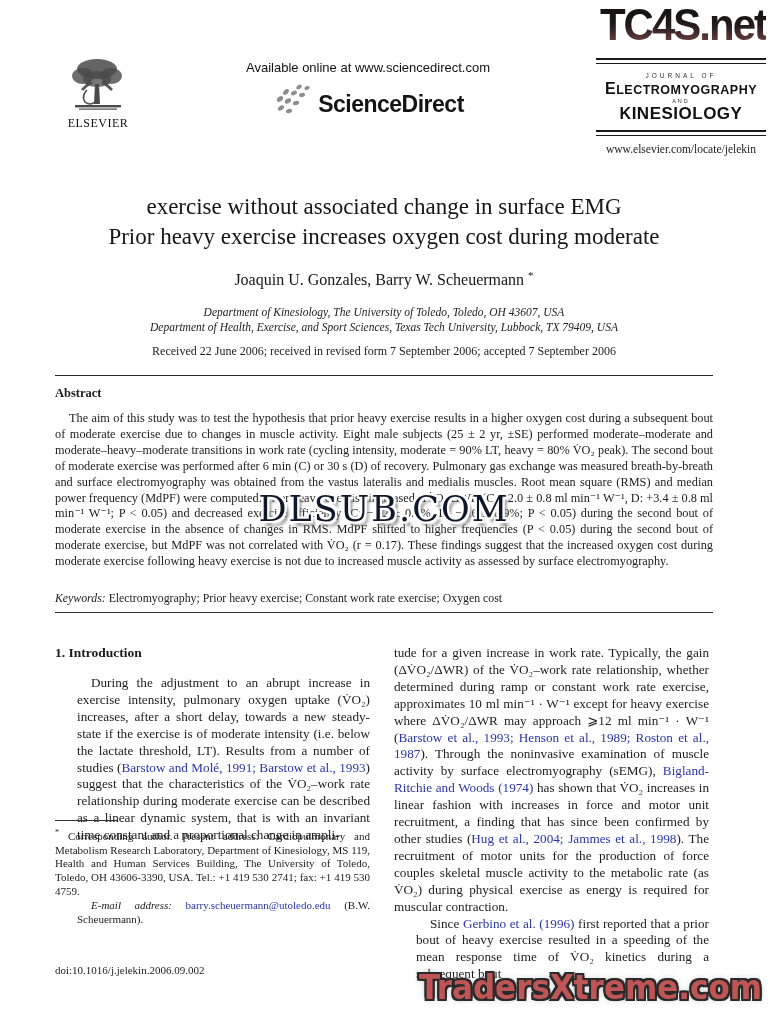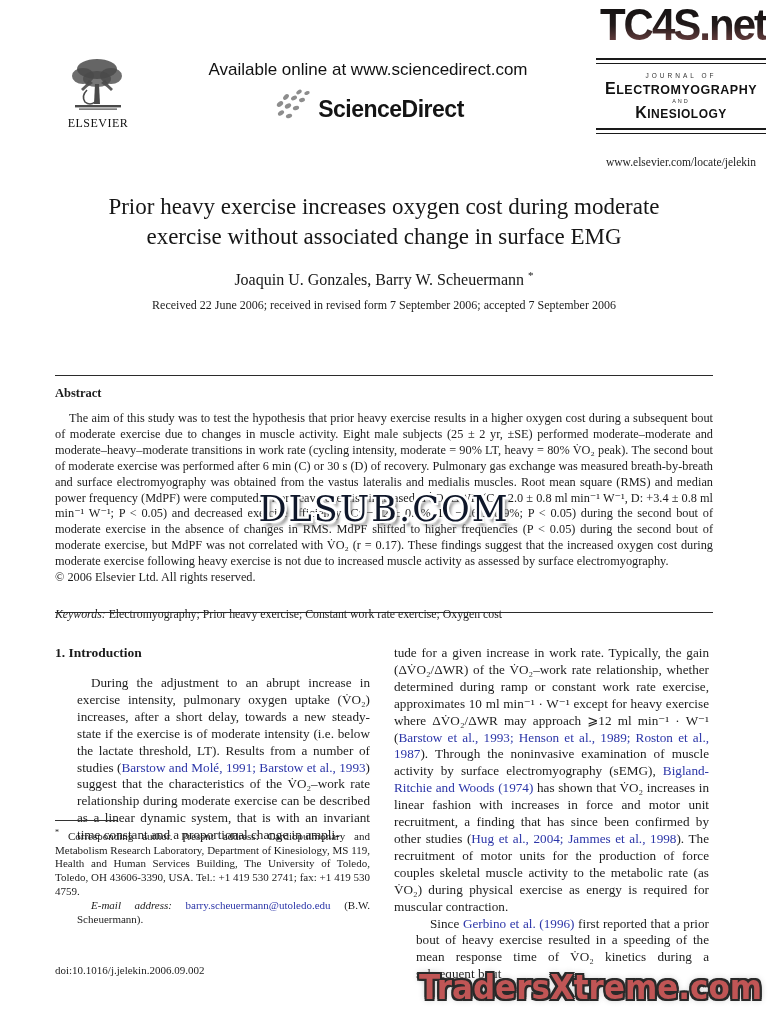--- a/index.html
+++ b/index.html
@@ -43,7 +43,7 @@
   .elsevier-name { font-size: 12px; letter-spacing: 0.5px; margin-top: 2px; color: #111; }
 
   .header-center { position: absolute; top: 60px; left: 198px; width: 340px; text-align: center; }
-  .avail-online { font-family: "Liberation Sans", sans-serif; font-size: 17px; color: #111; }
+  .avail-online { font-family: "Liberation Sans", sans-serif; font-size: 13px; color: #111; }
   .sd-logo { margin-top: 9px; display: flex; align-items: flex-end; justify-content: center; gap: 4px; }
   .sd-text { font-family: "Liberation Sans", sans-serif; font-size: 23px; font-weight: 600; color: #141414; letter-spacing: -0.5px; }
   .journal-line { margin-top: 13px; font-size: 12px; color: #222; white-space: nowrap; }

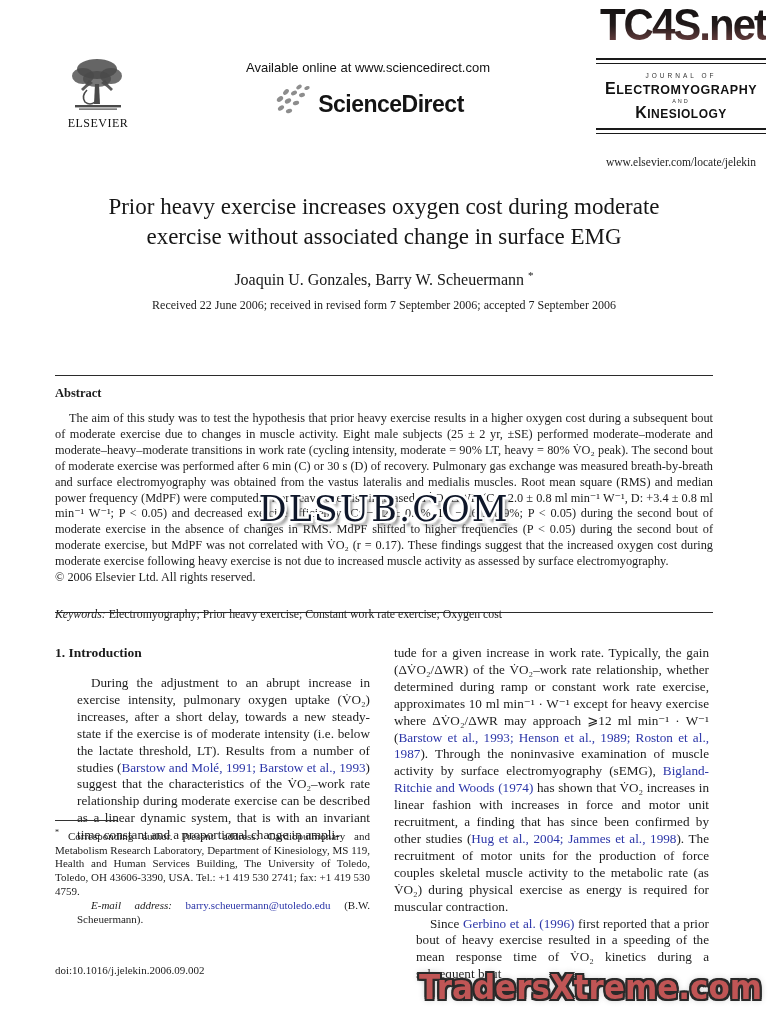--- a/index.html
+++ b/index.html
@@ -55,7 +55,7 @@
   .jlogo-line2 { font-size: 12.5px; letter-spacing: 0.5px; color: #111; font-family: "Liberation Sans", sans-serif; font-weight: bold; margin-top: 1px; }
   .jlogo-line2::first-letter { font-size: 16px; }
   .jlogo-line3 { font-size: 5.5px; letter-spacing: 2px; color: #333; font-family: "Liberation Sans", sans-serif; }
-  .jlogo-line4 { font-size: 12px; letter-spacing: 0.5px; color: #111; font-family: "Liberation Sans", sans-serif; font-weight: bold; }
+  .jlogo-line4 { font-size: 17px; letter-spacing: 0.5px; color: #111; font-family: "Liberation Sans", sans-serif; font-weight: bold; }
   .jlogo-line4::first-letter { font-size: 16px; }
   .jlogo-site { margin-top: 22px; font-size: 11.5px; color: #222; }
 

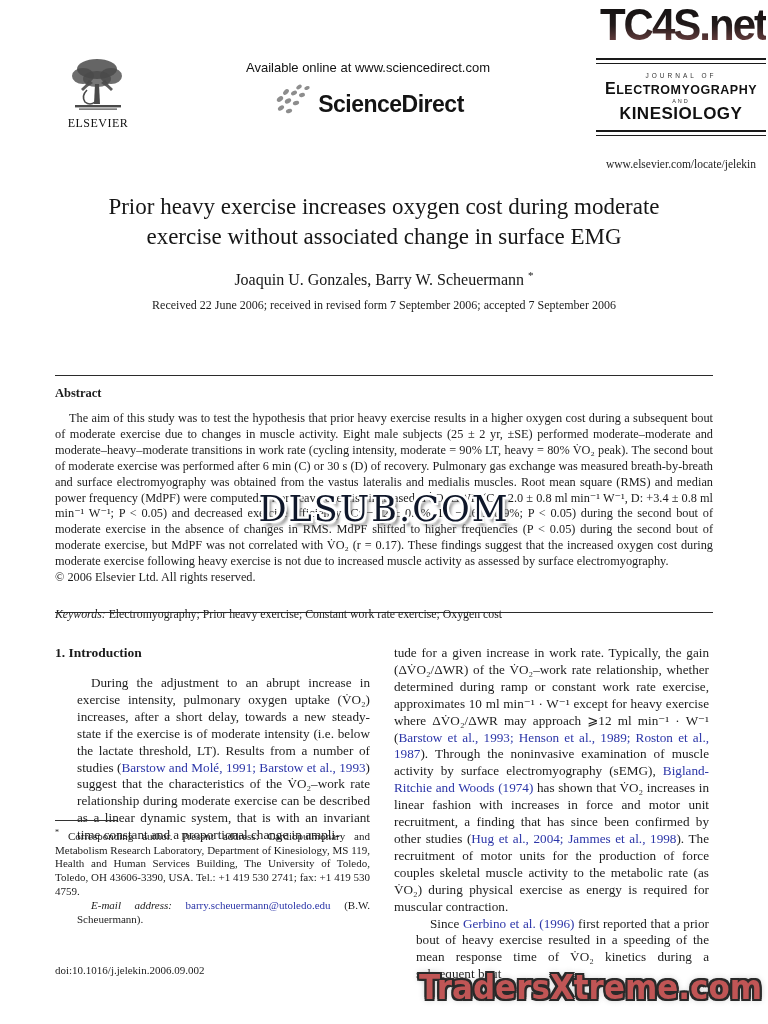--- a/index.html
+++ b/index.html
@@ -57,7 +57,7 @@
   .jlogo-line3 { font-size: 5.5px; letter-spacing: 2px; color: #333; font-family: "Liberation Sans", sans-serif; }
   .jlogo-line4 { font-size: 17px; letter-spacing: 0.5px; color: #111; font-family: "Liberation Sans", sans-serif; font-weight: bold; }
   .jlogo-line4::first-letter { font-size: 16px; }
-  .jlogo-site { margin-top: 22px; font-size: 11.5px; color: #222; }
+  .jlogo-site { margin-top: 7px; font-size: 11.5px; color: #222; }
 
   
   .title-block { position: absolute; top: 192px; left: 0; width: 768px; text-align: center; }

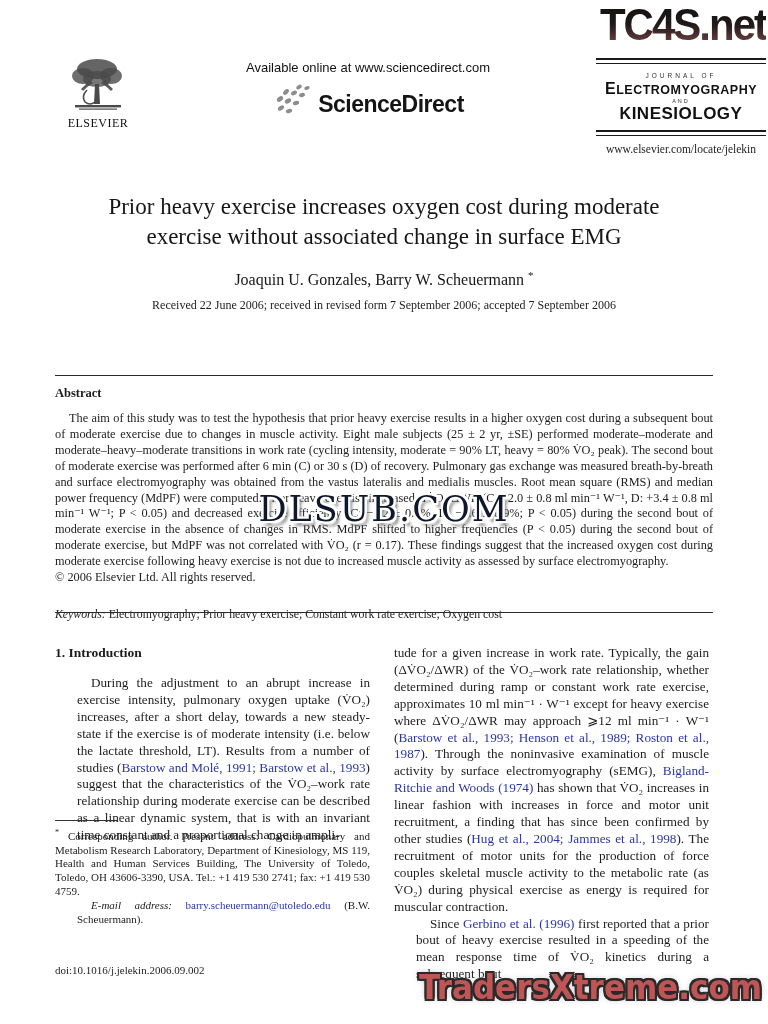--- a/index.html
+++ b/index.html
@@ -163,8 +163,8 @@
 
 <div class="title-block">
   <div class="art-title">
+    <div>exercise without associated change in surface EMG</div>
     <div>Prior heavy exercise increases oxygen cost during moderate</div>
-    <div>exercise without associated change in surface EMG</div>
   </div>
   <div class="authors">
     <span>Joaquin U. Gonzales, Barry W. Scheuermann</span>

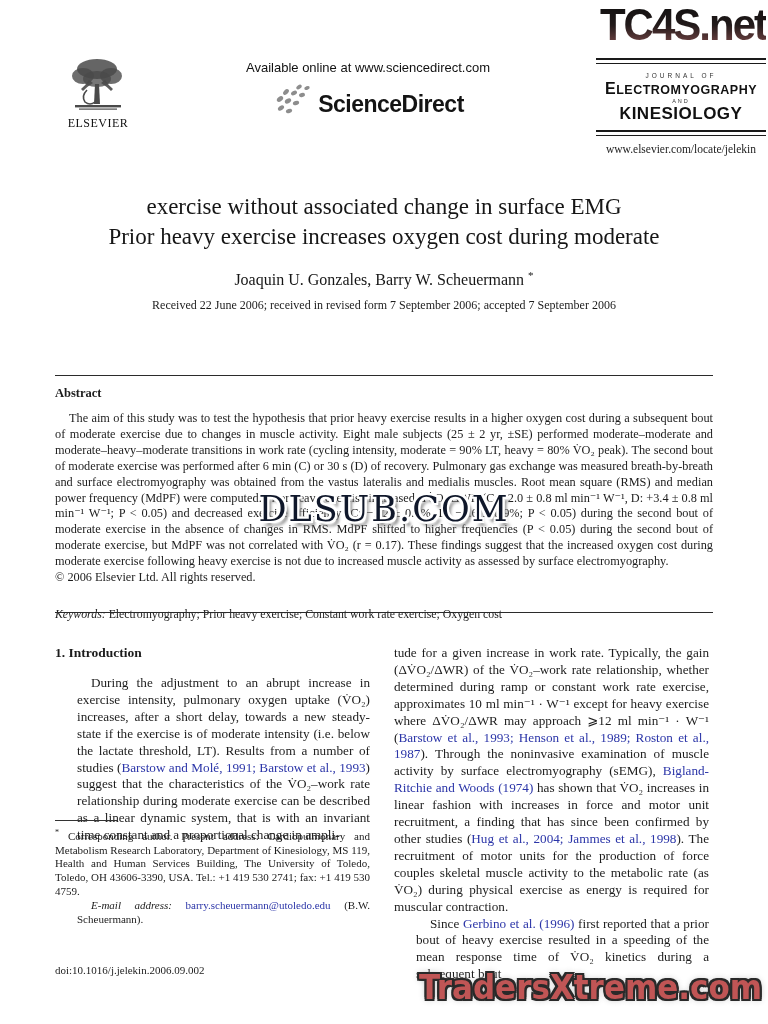--- a/index.html
+++ b/index.html
@@ -170,6 +170,10 @@
     <span>Joaquin U. Gonzales, Barry W. Scheuermann</span>
     <sup>*</sup>
   </div>
+  <div class="affils">
+    <div>Department of Kinesiology, The University of Toledo, Toledo, OH 43607, USA</div>
+    <div>Department of Health, Exercise, and Sport Sciences, Texas Tech University, Lubbock, TX 79409, USA</div>
+  </div>
   <div class="received">Received 22 June 2006; received in revised form 7 September 2006; accepted 7 September 2006</div>
 </div>
 

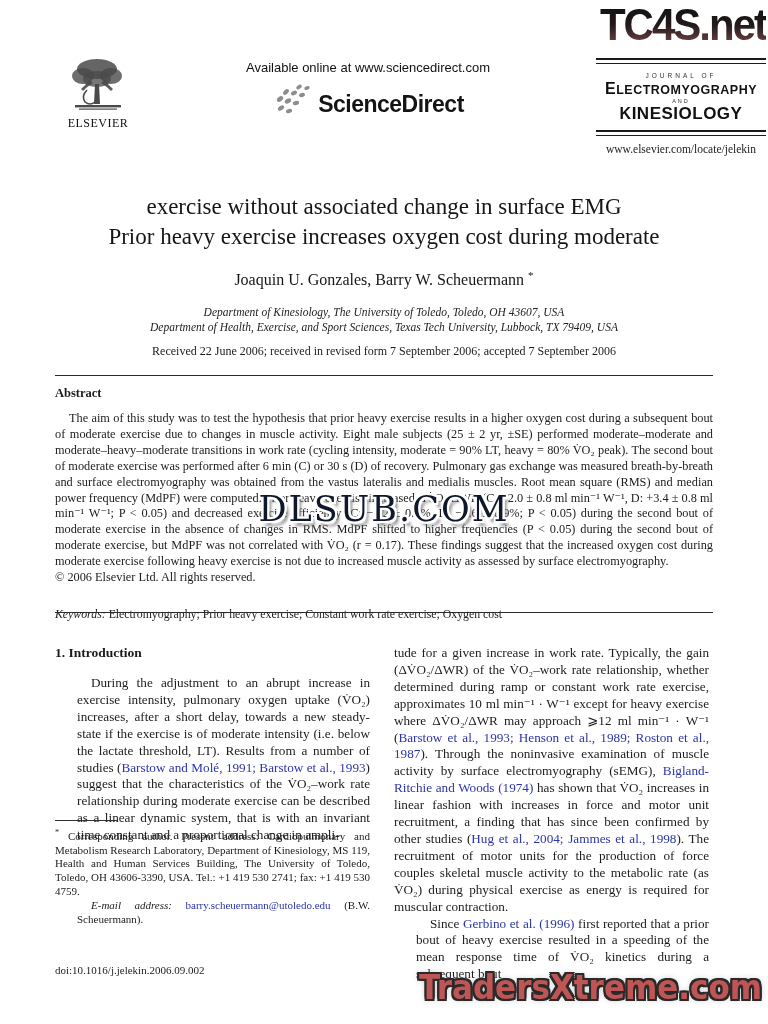--- a/index.html
+++ b/index.html
@@ -181,7 +181,6 @@
 <div class="abstract-block">
   <div class="abs-heading">Abstract</div>
   <div class="abs-para">The aim of this study was to test the hypothesis that prior heavy exercise results in a higher oxygen cost during a subsequent bout of moderate exercise due to changes in muscle activity. Eight male subjects (25 ± 2 yr, ±SE) performed moderate–moderate and moderate–heavy–moderate transitions in work rate (cycling intensity, moderate = 90% LT, heavy = 80% V̇O₂ peak). The second bout of moderate exercise was performed after 6 min (C) or 30 s (D) of recovery. Pulmonary gas exchange was measured breath-by-breath and surface electromyography was obtained from the vastus lateralis and medialis muscles. Root mean square (RMS) and median power frequency (MdPF) were computed. Prior heavy exercise increased ΔV̇O₂/ΔWR (C: +2.0 ± 0.8 ml min⁻¹ W⁻¹, D: +3.4 ± 0.8 ml min⁻¹ W⁻¹; P &lt; 0.05) and decreased exercise efficiency (C: −2.2 ± 0.8%, D: −3.6 ± 0.9%; P &lt; 0.05) during the second bout of moderate exercise in the absence of changes in RMS. MdPF shifted to higher frequencies (P &lt; 0.05) during the second bout of moderate exercise, but MdPF was not correlated with V̇O₂ (r = 0.17). These findings suggest that the increased oxygen cost during moderate exercise following heavy exercise is not due to increased muscle activity as assessed by surface electromyography.</div>
-  <div class="abs-copy">© 2006 Elsevier Ltd. All rights reserved.</div>
   <div class="kw-line">
     <span class="kw-label">Keywords:</span><span>  Electromyography; Prior heavy exercise; Constant work rate exercise; Oxygen cost</span>
   </div>

